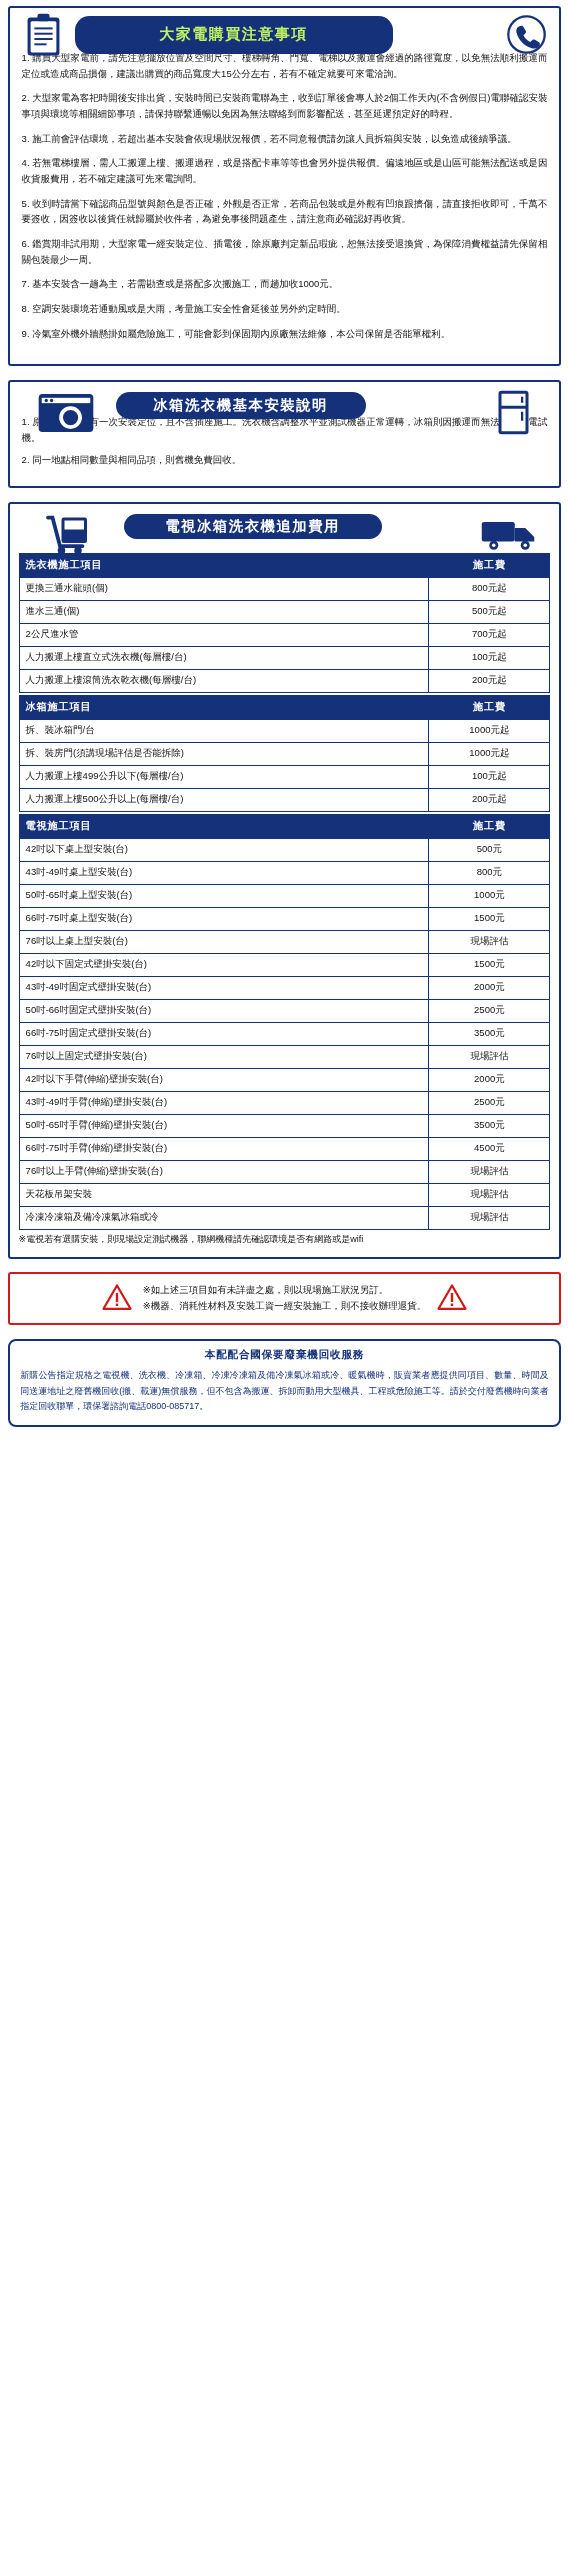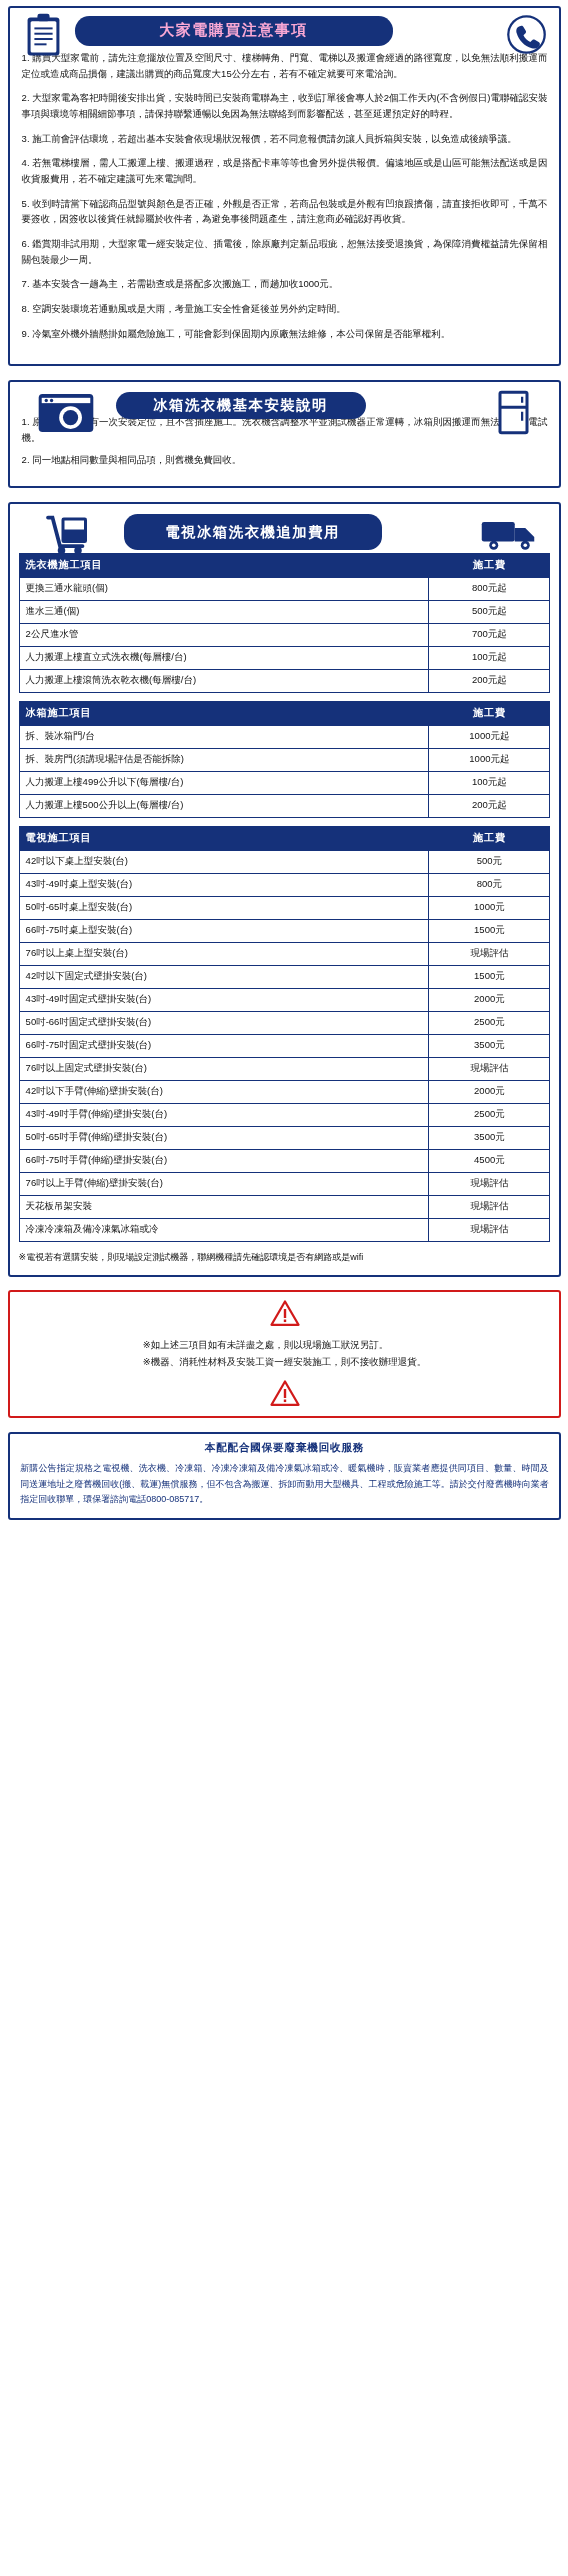--- a/index.html
+++ b/index.html
@@ -29,10 +29,10 @@
   .notice-title-bar {
     position: absolute;
     top: 7.6px; left: 65px;
-    width: 318px; height: 30px;
+    width: 318px; height: 38px;
     background: #15317a;
     border-radius: 14.4px;
-    color: #f9a8d4;
+    color: #bef264;
     font-size: 15px;
     font-weight: bold;
     letter-spacing: 1.5px;

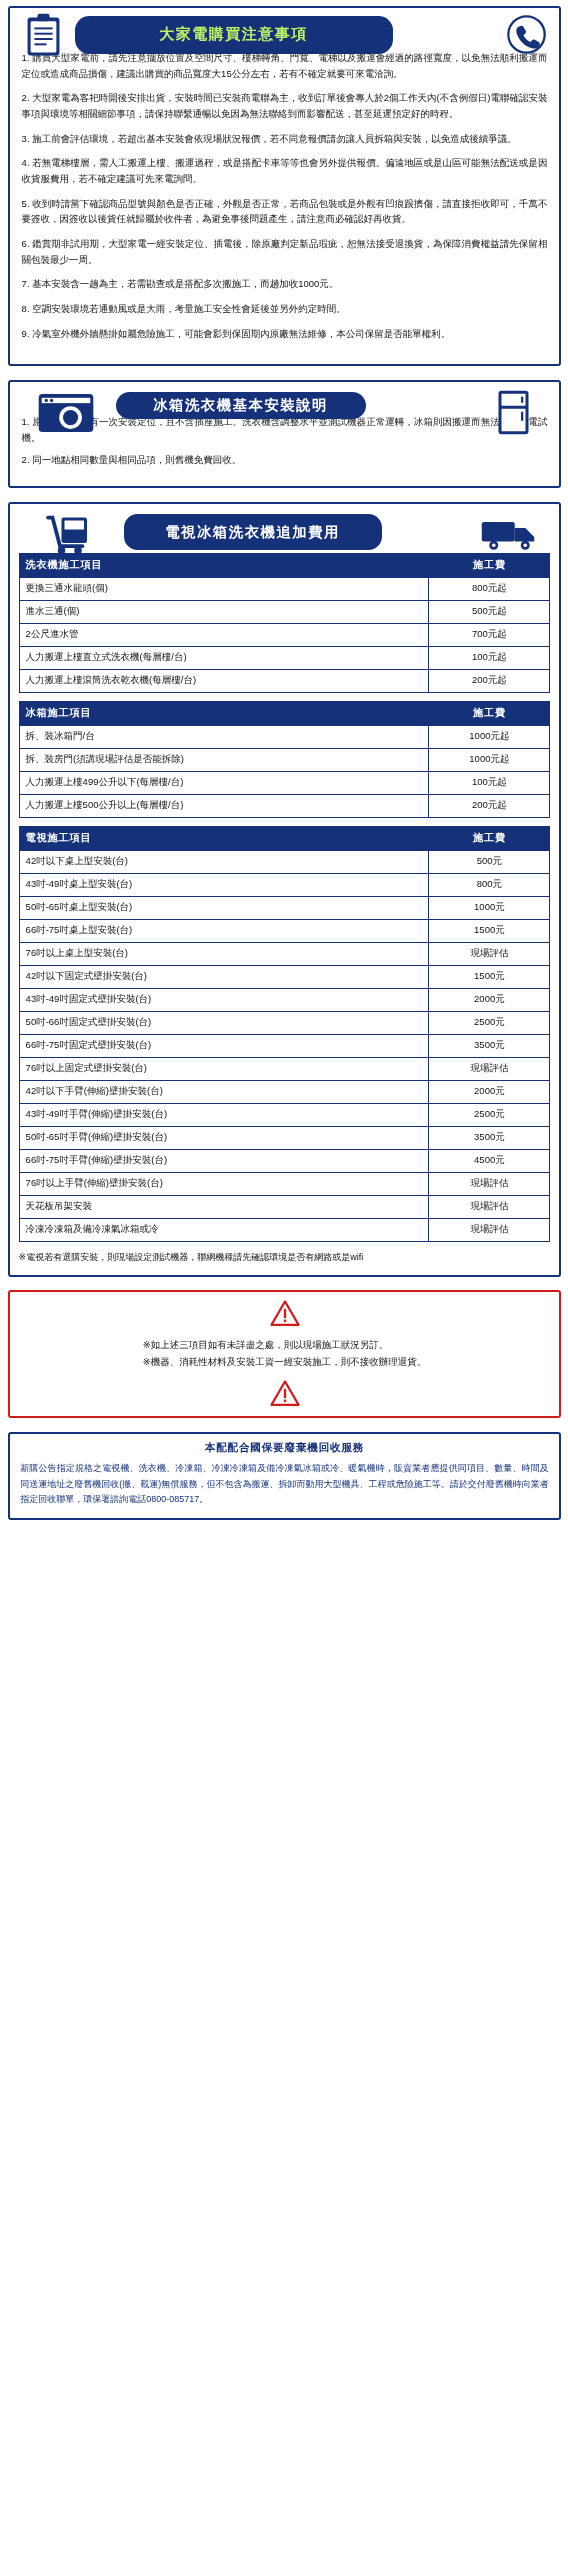--- a/index.html
+++ b/index.html
@@ -96,7 +96,7 @@
   .fee-title-bar {
     position: absolute;
     top: 10.6px; left: 114px;
-    width: 258px; height: 36px;
+    width: 258px; height: 25px;
     background: #15317a;
     border-radius: 13.6px;
     color: #ffffff;

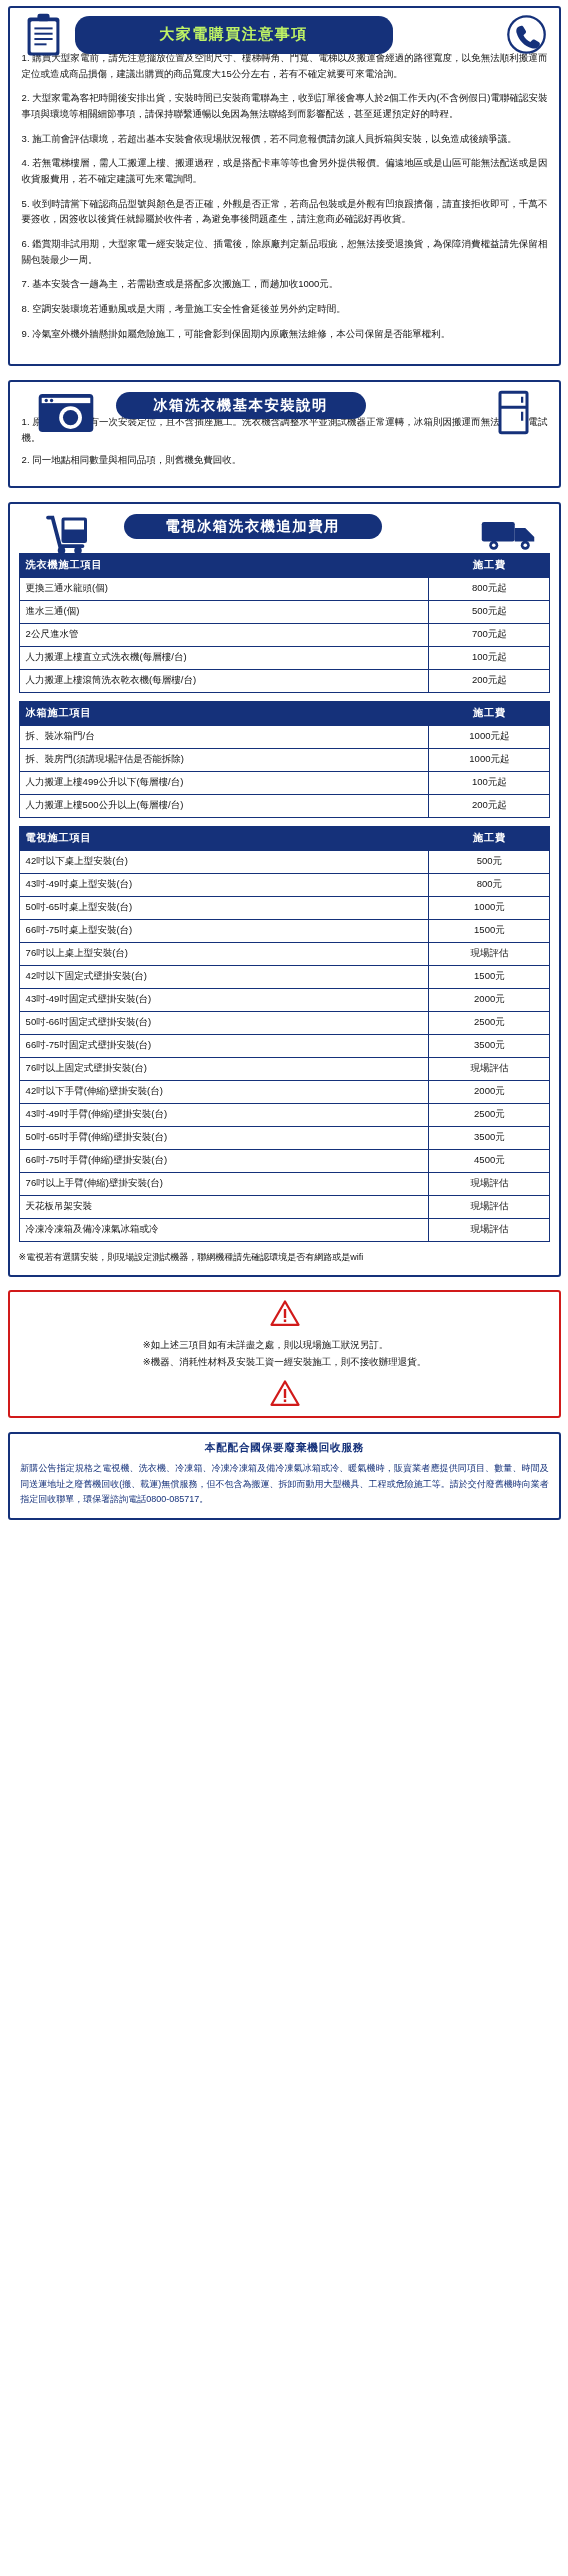--- a/index.html
+++ b/index.html
@@ -111,7 +111,7 @@
   table.fee {
     width: 100%;
     border-collapse: collapse;
-    margin-bottom: 8px;
+    margin-bottom: 2px;
     table-layout: fixed;
   }
   table.fee th, table.fee td {

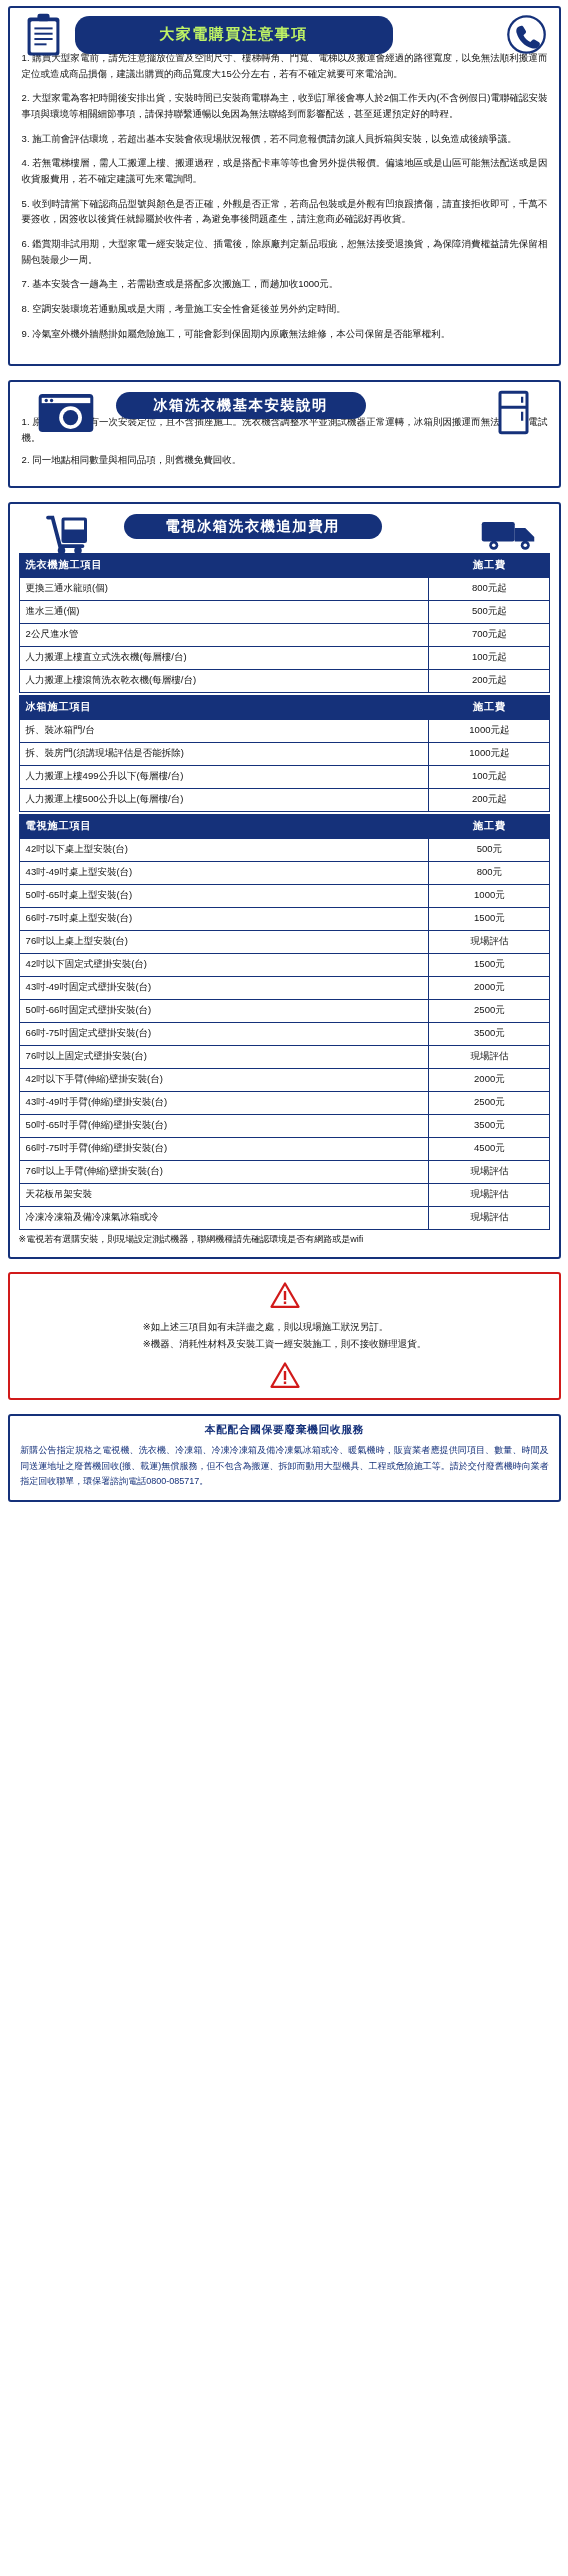--- a/index.html
+++ b/index.html
@@ -146,7 +146,7 @@
     padding: 7.6px 10.6px 9px 10.6px;
     position: relative;
   }
-  .warn-row { display: flex; align-items: center; justify-content: center; gap: 10.6px; flex-direction: column; }
+  .warn-row { display: flex; align-items: center; justify-content: center; gap: 10.6px; }
   .warn-text { font-size: 9.5px; line-height: 1.7; color: #111111; }
   .tri { width: 30px; height: 27px; flex: 0 0 auto; }
 

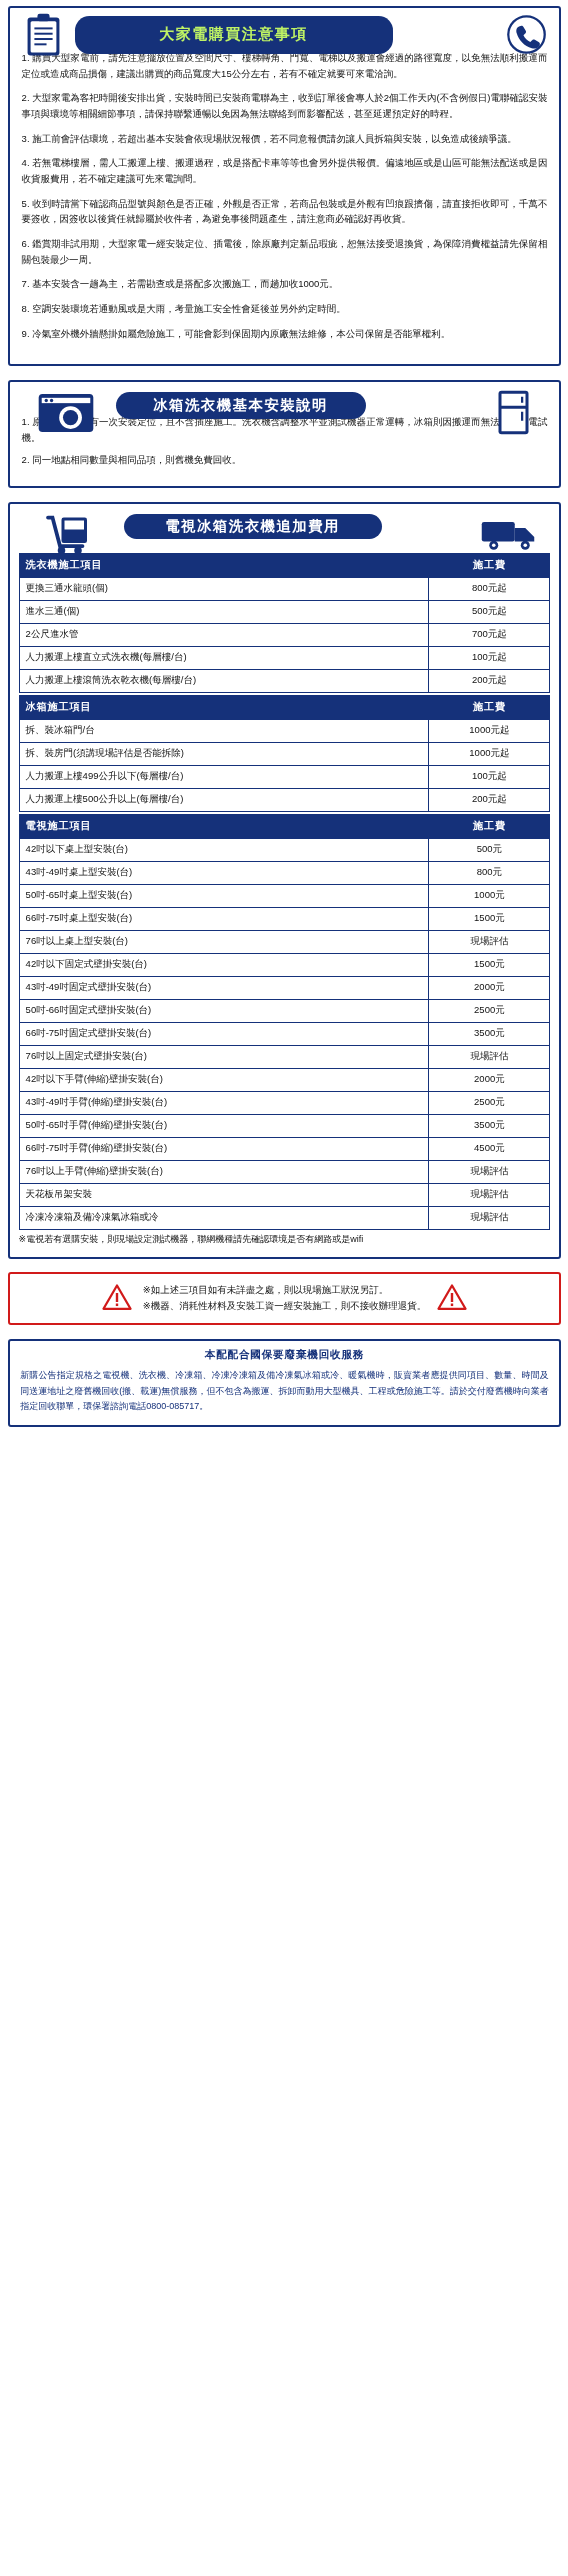--- a/index.html
+++ b/index.html
@@ -154,7 +154,7 @@
   .footer-wrap {
     margin: 13.6px 7.6px 10.6px 7.6px;
     border: 2.3px solid #15317a;
-    border-radius: 3px;
+    border-radius: 8px;
     padding: 7.6px 10.6px 10.6px 10.6px;
   }
   .footer-title {

